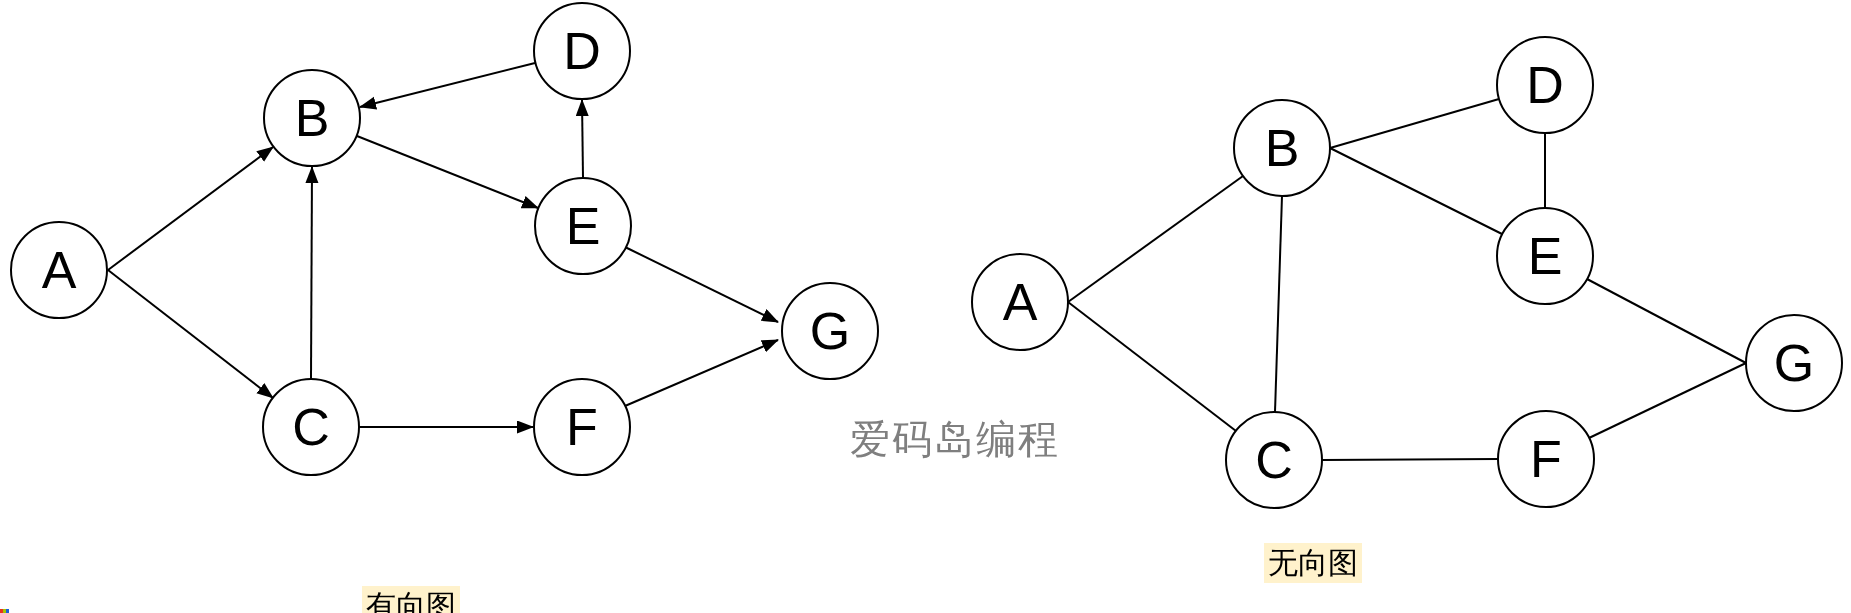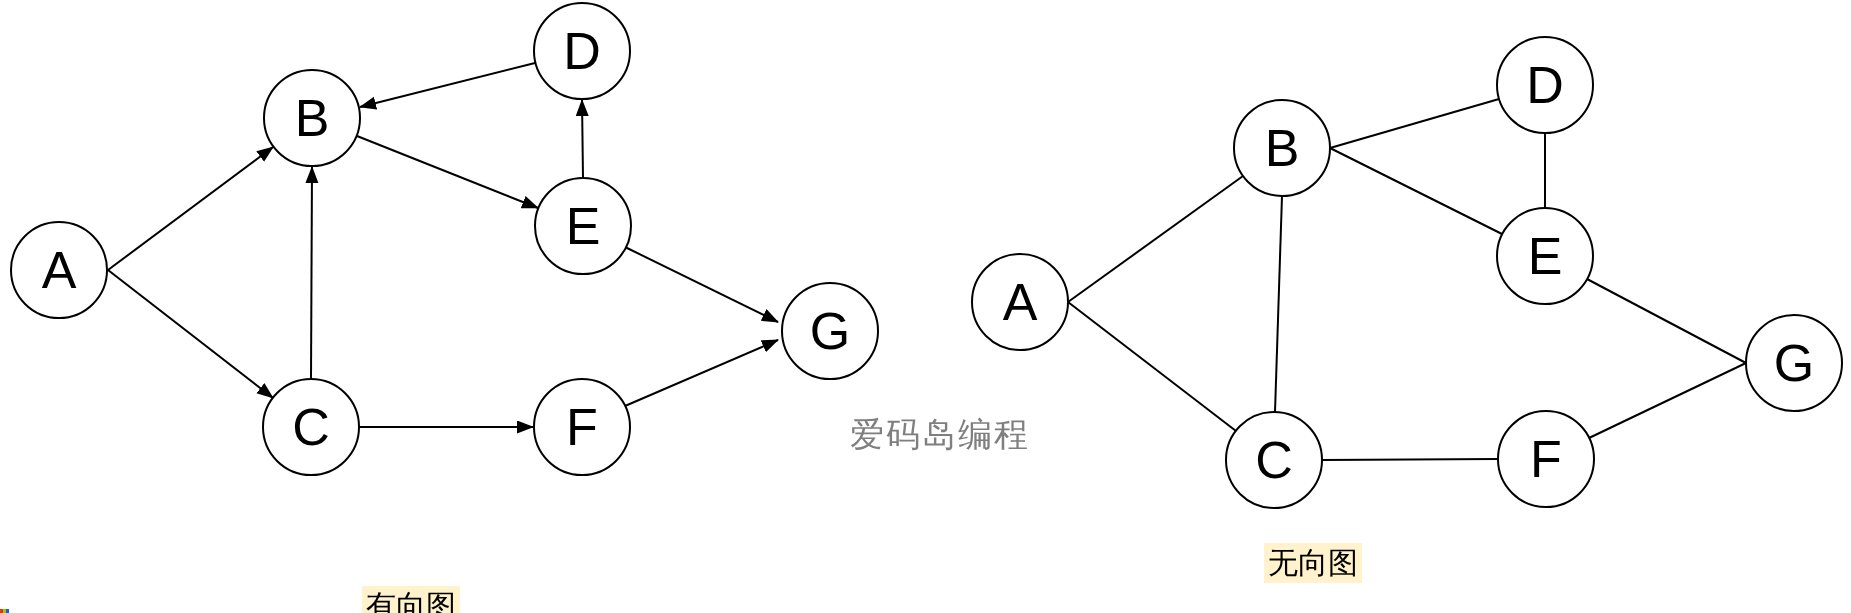--- a/index.html
+++ b/index.html
@@ -31,7 +31,7 @@
   }
   .watermark {
     position: absolute;
-    font-size: 34px;
+    font-size: 40px;
     letter-spacing: 2px;
     white-space: nowrap;
     user-select: none;

